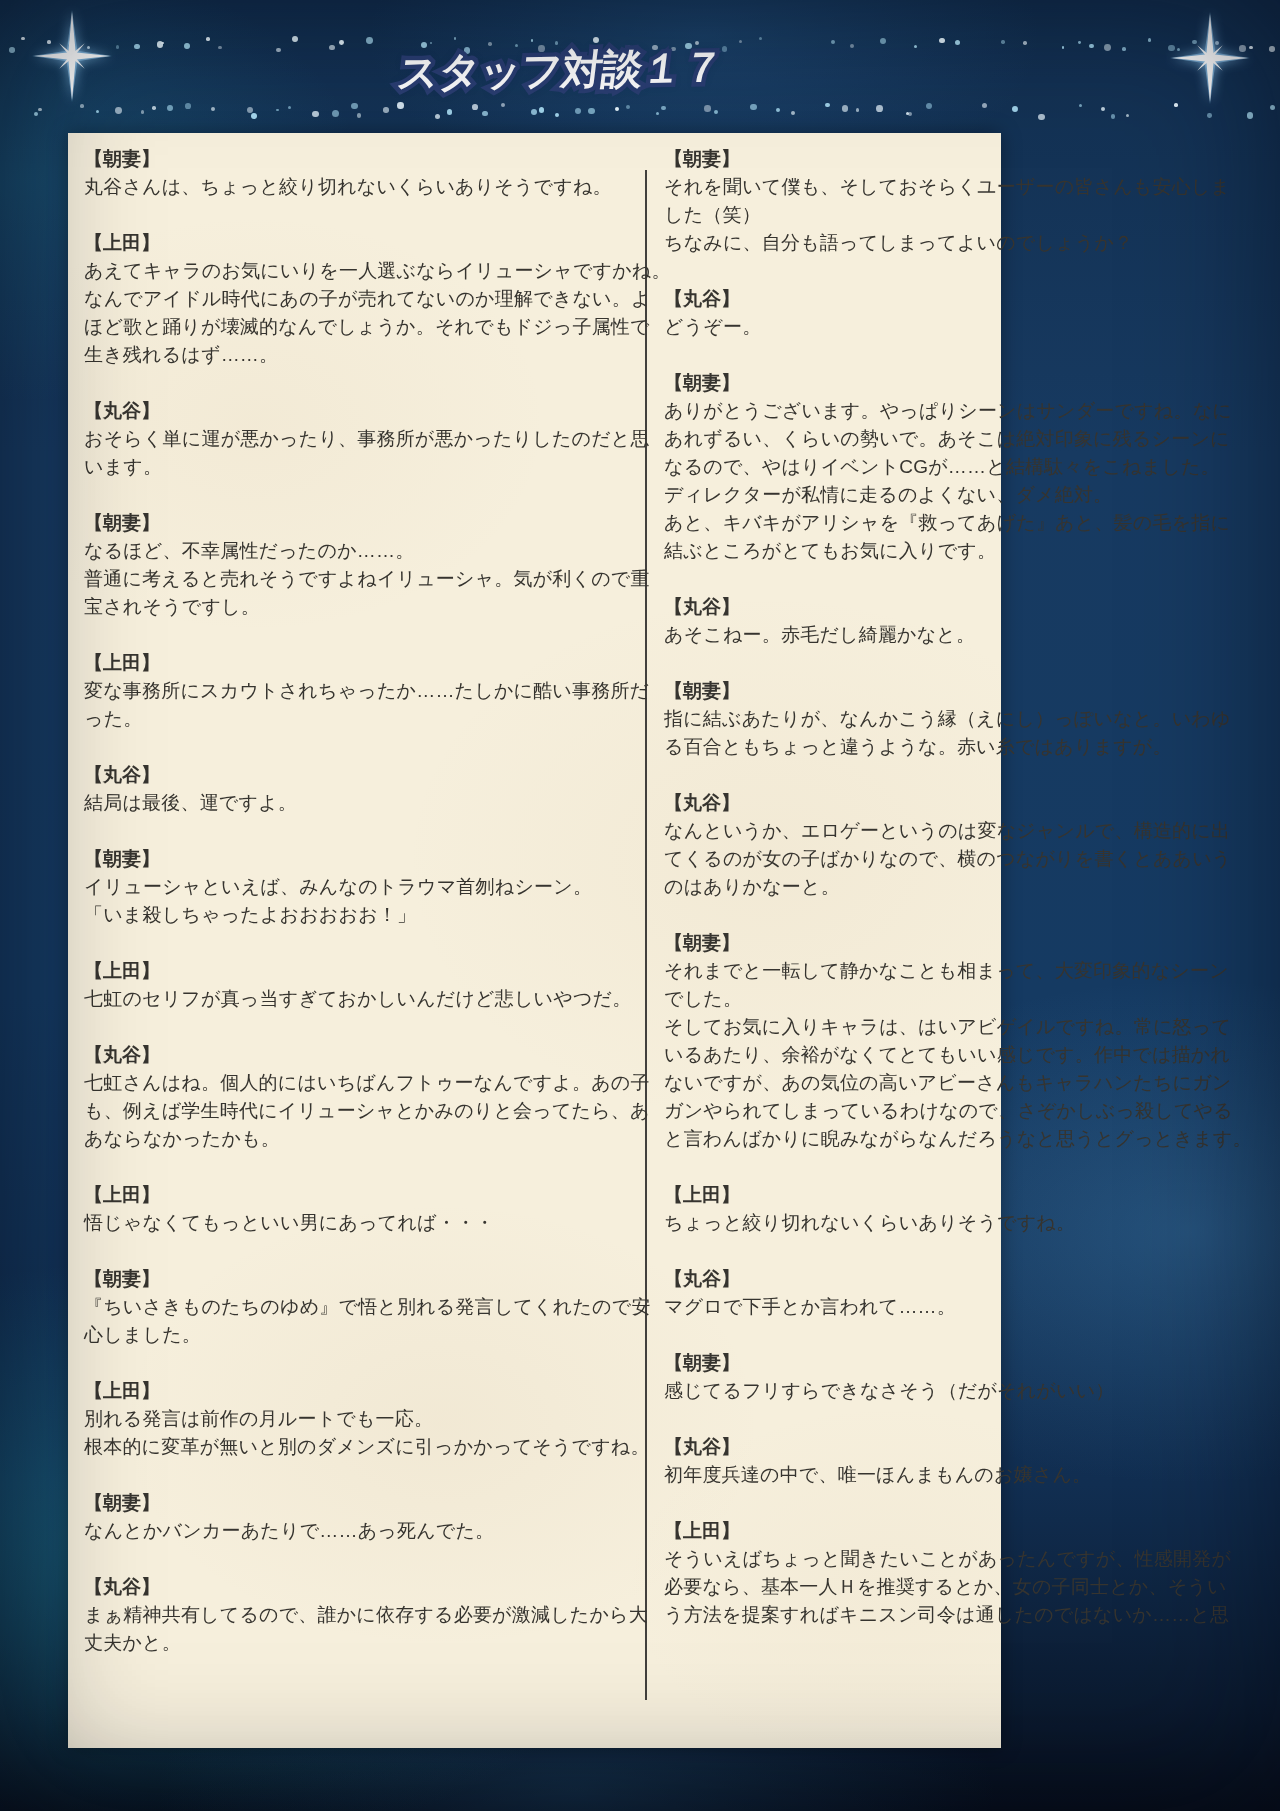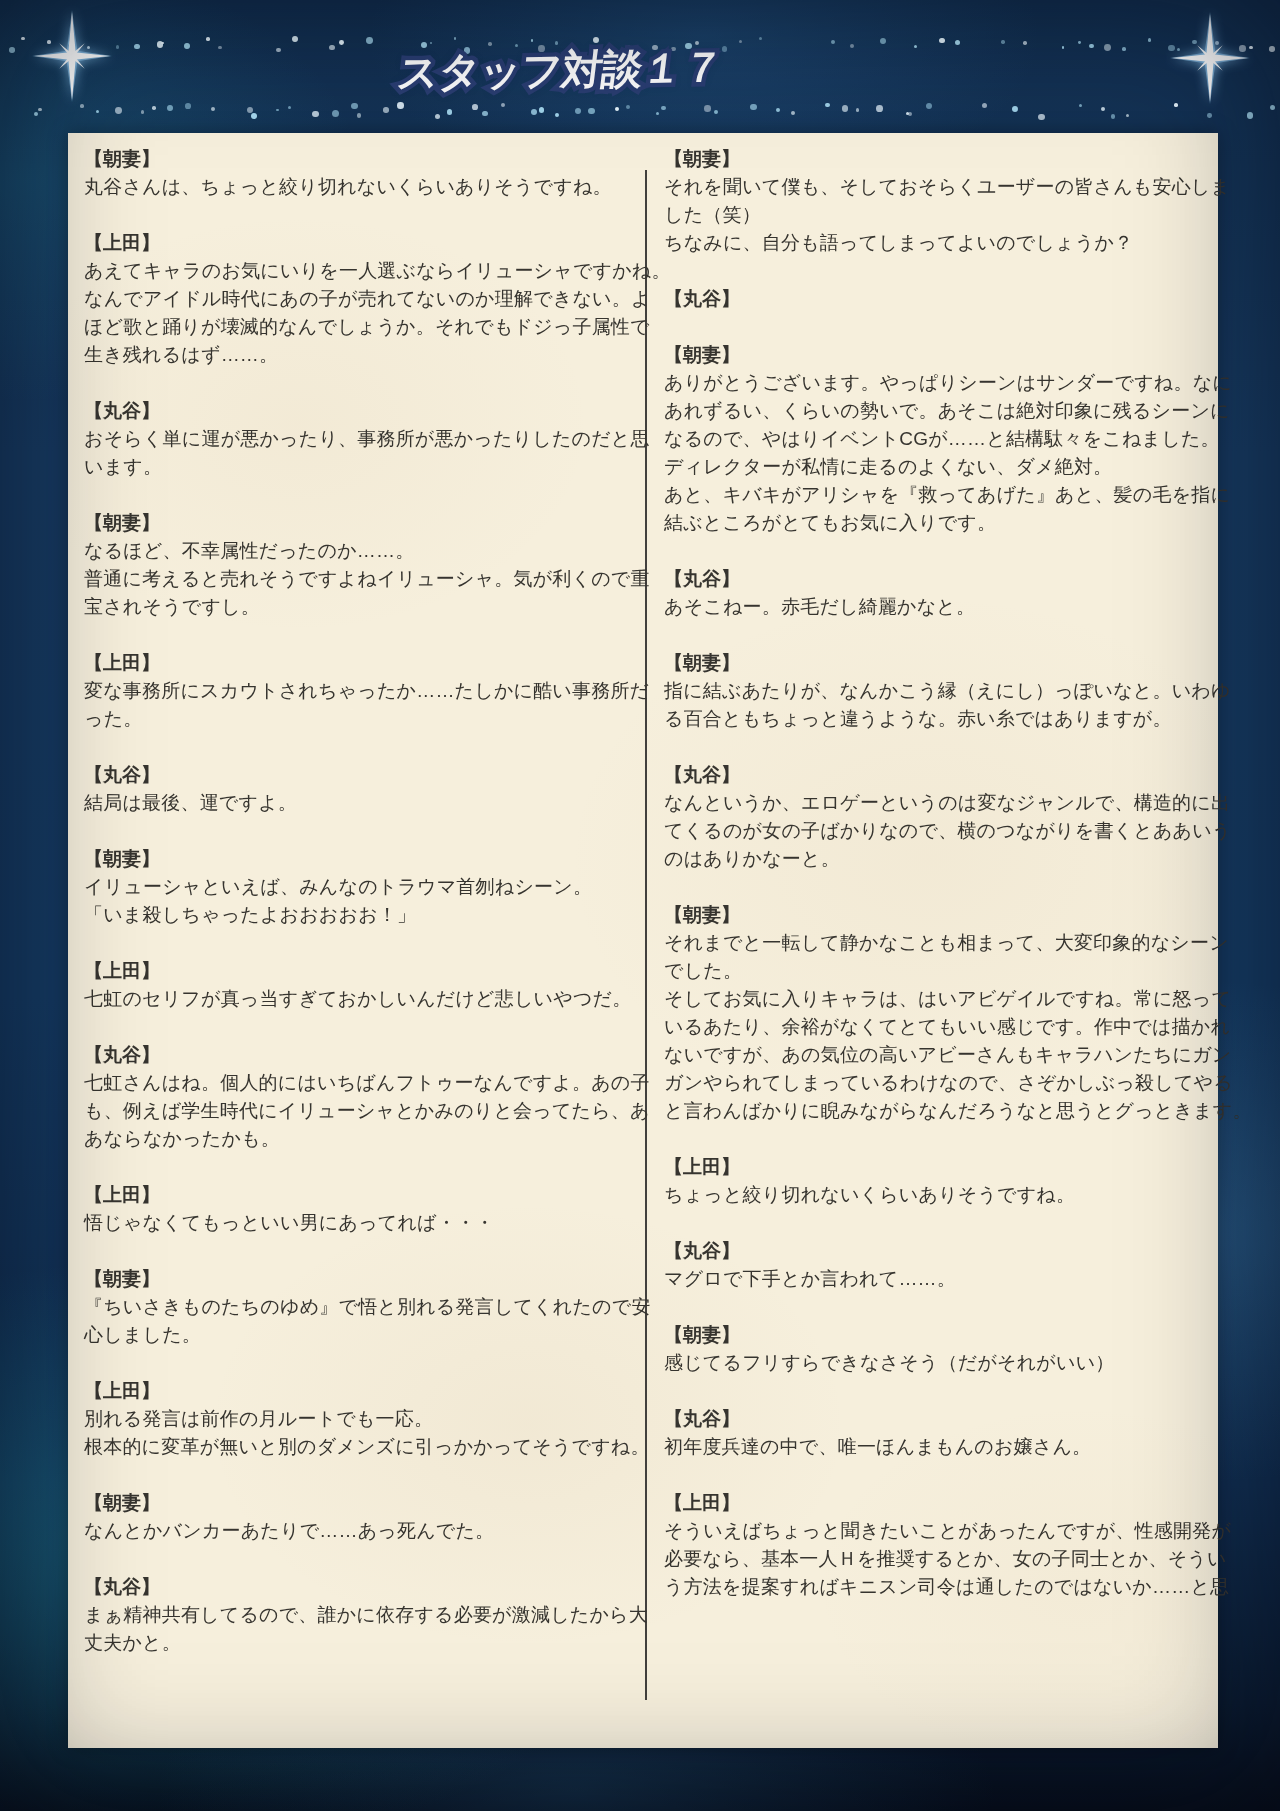--- a/index.html
+++ b/index.html
@@ -41,7 +41,7 @@
   .title-fill{position:relative;color:#ffffff;}
   
   .page{
-    position:absolute;left:68px;top:133px;width:1150px;height:1615px;
+    position:absolute;left:68px;top:133px;width:933px;height:1615px;
     background:
       radial-gradient(420px 300px at 20% 18%, rgba(196,170,130,.07), transparent 70%),
       radial-gradient(520px 380px at 75% 45%, rgba(196,170,130,.08), transparent 70%),

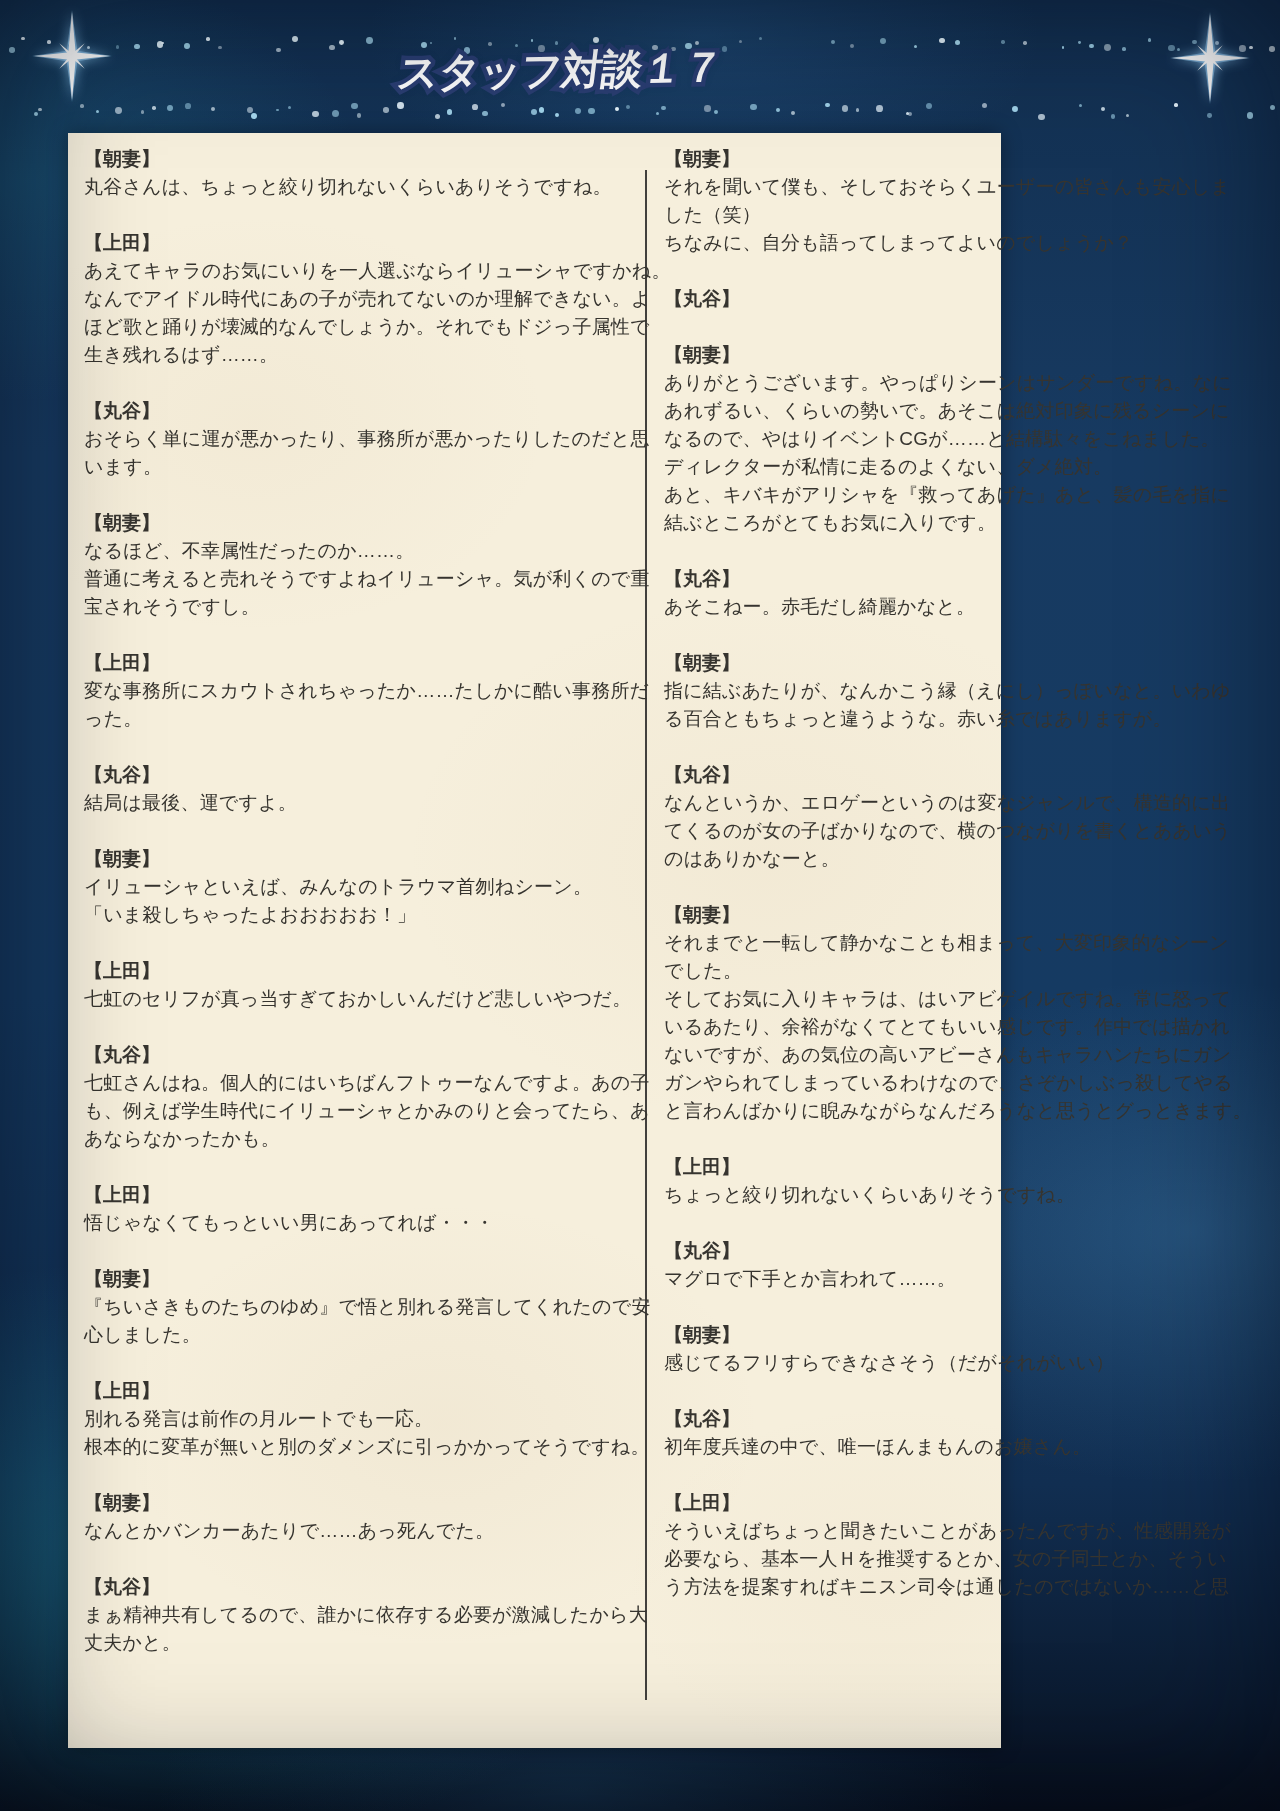--- a/index.html
+++ b/index.html
@@ -302,6 +302,7 @@
         </div>
         <div class="block">
           <div class="speaker">【丸谷】</div>
+          <div class="line">どうぞー。</div>
         </div>
         <div class="block">
           <div class="speaker">【朝妻】</div>

